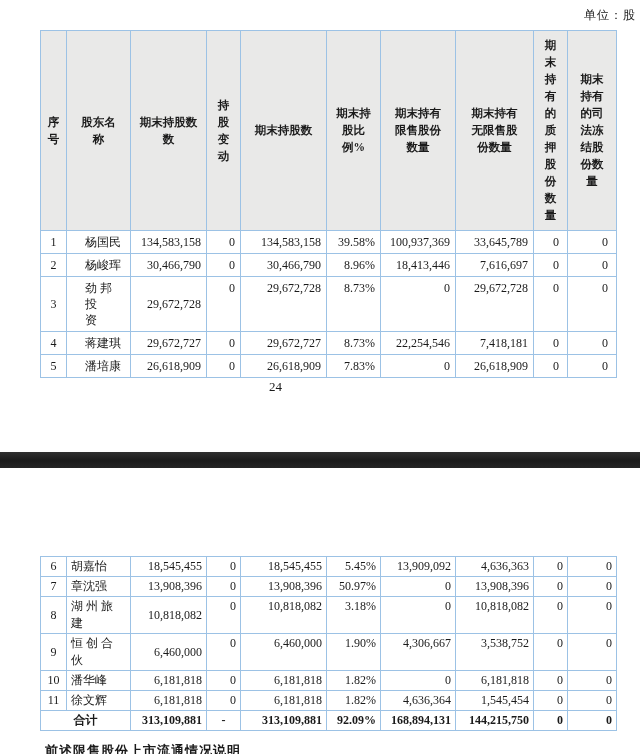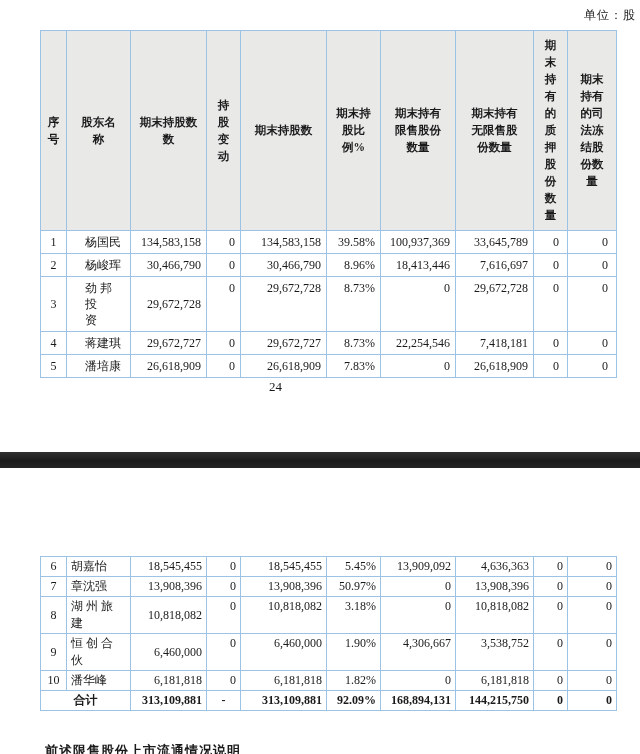--- a/index.html
+++ b/index.html
@@ -285,6 +285,18 @@
     <td class="c-zero">0</td>
     <td class="c-zero">0</td>
   </tr>
+        <tr>
+    <td class="c-no">11</td>
+    <td class="c-name">徐文辉</td>
+    <td class="c-init">6,181,818</td>
+    <td class="c-num">0</td>
+    <td class="c-num">6,181,818</td>
+    <td class="c-num">1.82%</td>
+    <td class="c-num">4,636,364</td>
+    <td class="c-num">1,545,454</td>
+    <td class="c-zero">0</td>
+    <td class="c-zero">0</td>
+  </tr>
       </tbody>
     <tfoot>
       <tr>

